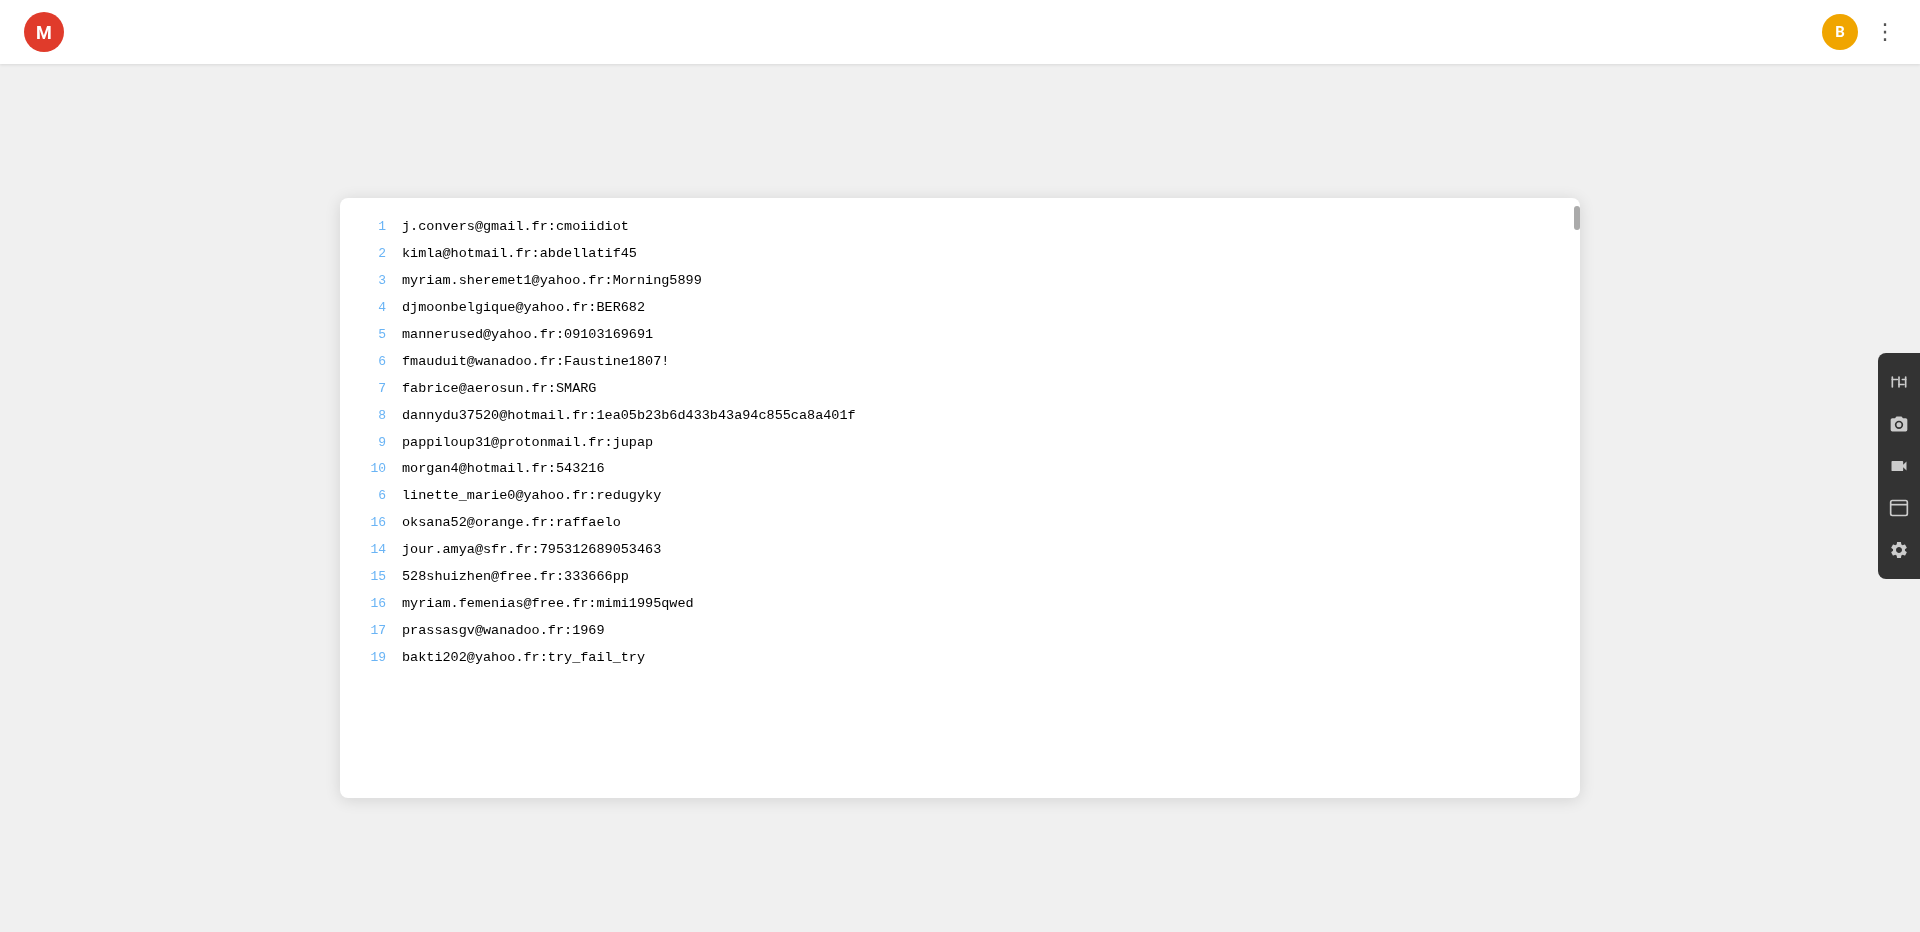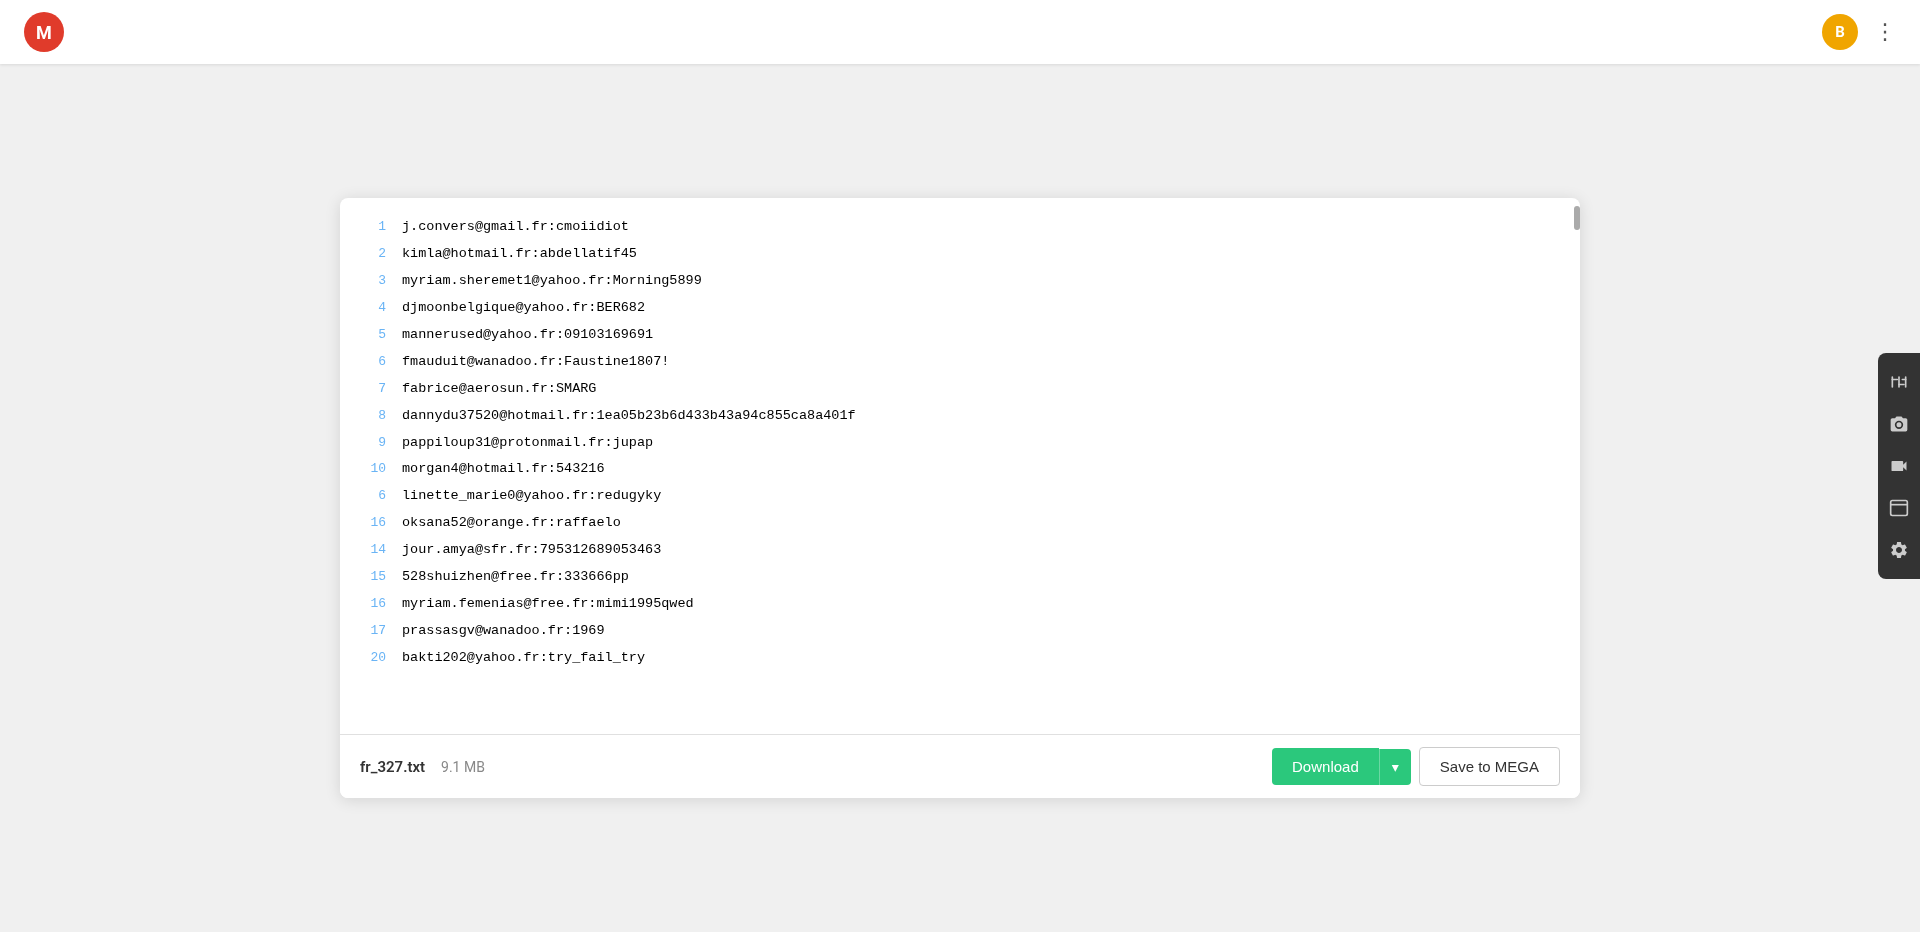--- a/index.html
+++ b/index.html
@@ -331,7 +331,7 @@
             <span class="line-content">prassasgv@wanadoo.fr:1969</span>
           </div>
           <div class="file-line">
-            <span class="line-number">20</span>
+            <span class="line-number">19</span>
             <span class="line-content">bakti202@yahoo.fr:try_fail_try</span>
           </div>
         </div>

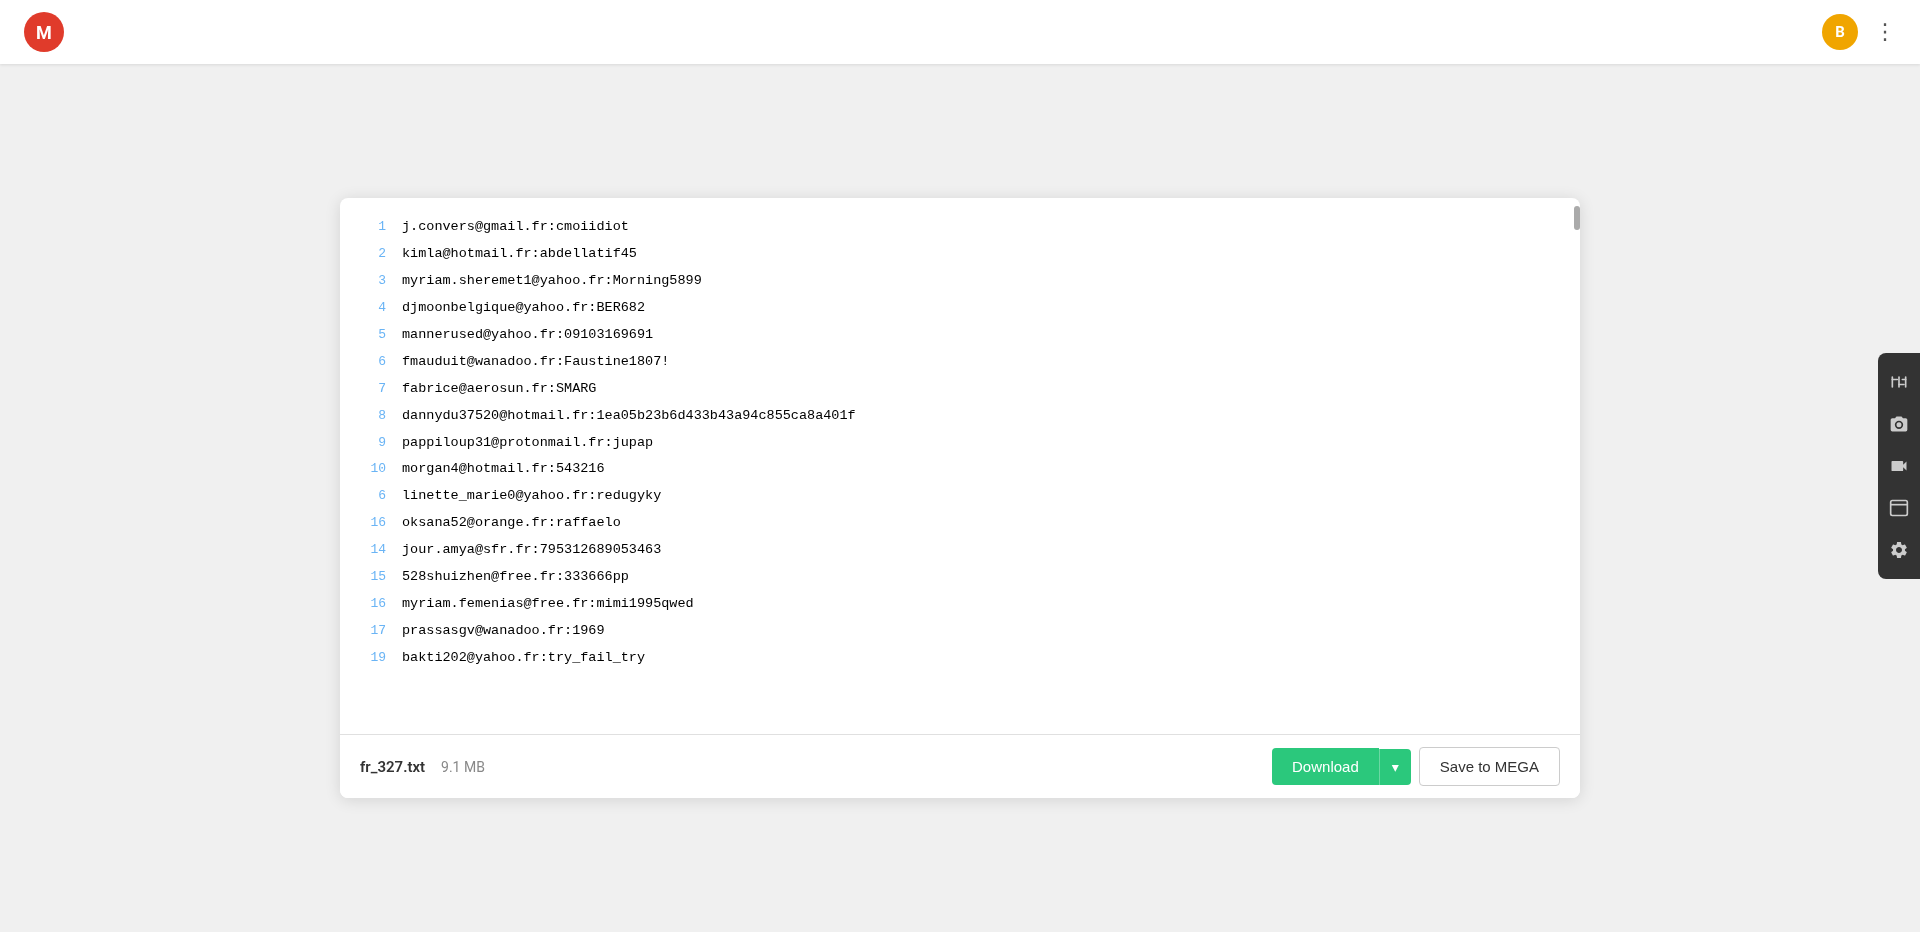--- a/index.html
+++ b/index.html
@@ -338,21 +338,6 @@
       <div class="scroll-indicator"></div>
     </div>
 
-    <div class="bottom-bar">
-      <div class="file-info">
-        <span class="file-name">fr_327.txt</span>
-        <span class="file-size">9.1 MB</span>
-      </div>
-      <div class="action-buttons">
-        <button class="download-btn">
-          <span>Download</span>
-        </button>
-        <button class="download-dropdown">
-          <span>▾</span>
-        </button>
-        <button class="save-mega-btn">Save to MEGA</button>
-      </div>
-    </div>
 
   </div>
 

